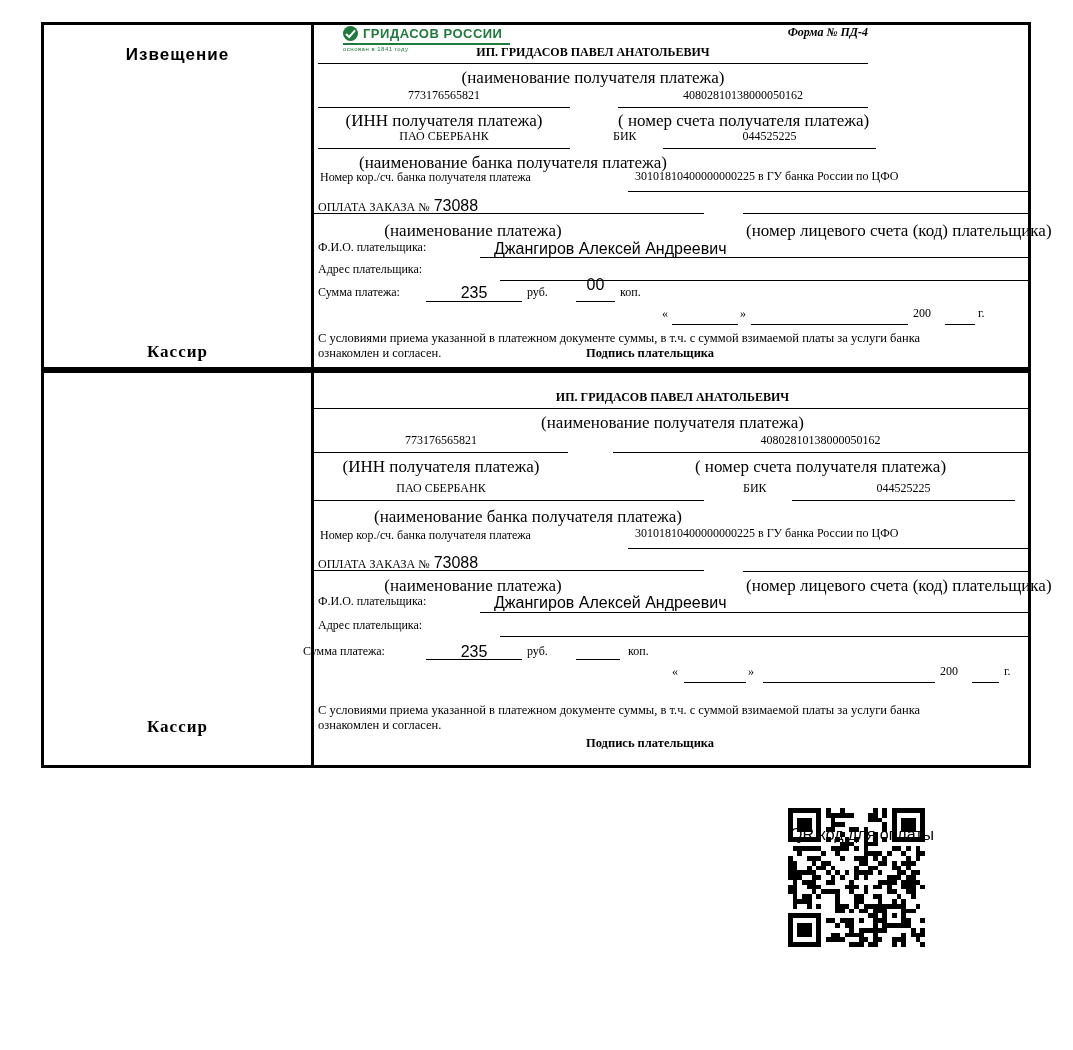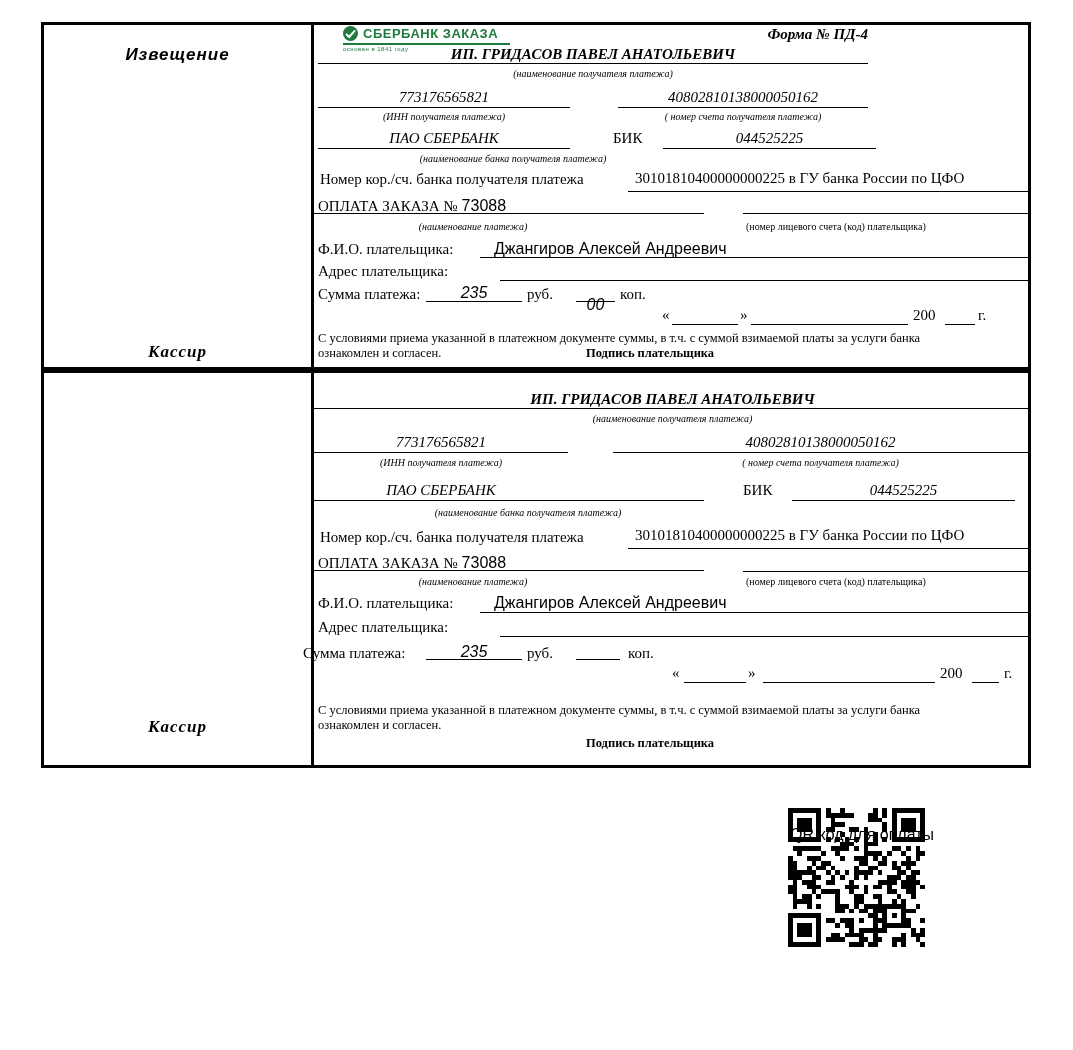--- a/index.html
+++ b/index.html
@@ -40,7 +40,7 @@
         <path d="M3 8 L6.2 11 L12 4.4" stroke="#fff" stroke-width="2" fill="none"></path>
       </svg>
   </span>
-  <div class="t logo-text" style="left:363px;top:27px;color:#1f7a3d;">СБЕРБАНК ЗАКАЗА</div>
+  <div class="t logo-text" style="left:363px;top:27px;color:#1f7a3d;">ГРИДАСОВ РОССИИ</div>
   <div class="hl" style="left:343px;top:43px;width:167px;height:2px;background:#1f7a3d;"></div>
   <div class="t logo-sub" style="left:343px;top:46px;color:#1f7a3d;">основан в 1841 году</div>
 

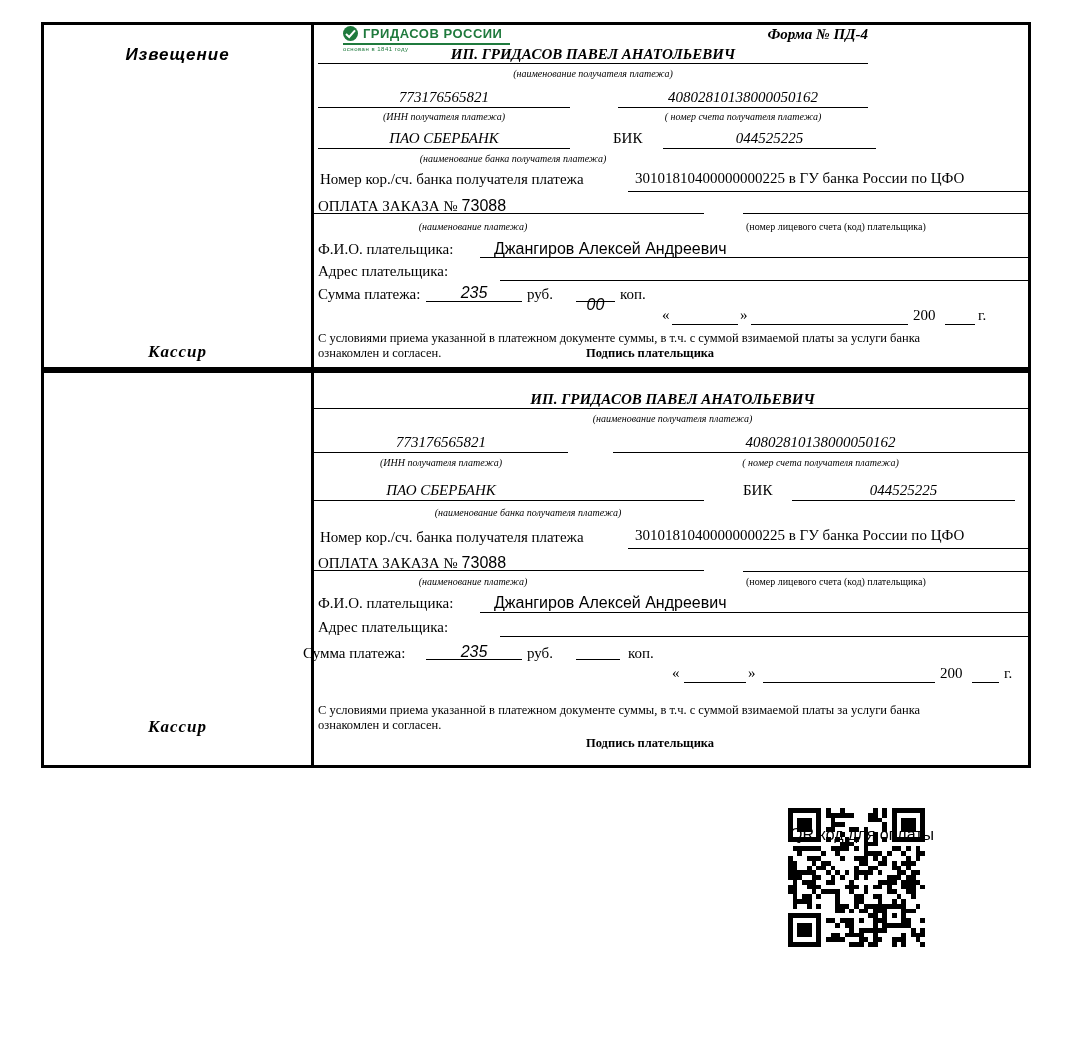--- a/index.html
+++ b/index.html
@@ -6,7 +6,7 @@
   .page{position:relative;width:1073px;height:1050px;background:#fff;overflow:hidden;
         font-family:"Liberation Serif",serif;color:#000;}
   .t{position:absolute;white-space:nowrap;line-height:1.15;}
-  .serif{font-family:"Liberation Serif",serif;font-size:15px;}
+  .serif{font-family:"Liberation Serif",serif;font-size:12px;}
   .fill{font-family:"Liberation Sans",sans-serif;font-size:16px;}
   .cap{font-family:"Liberation Serif",serif;font-size:10px;}
   .agr{font-family:"Liberation Serif",serif;font-size:12.5px;}

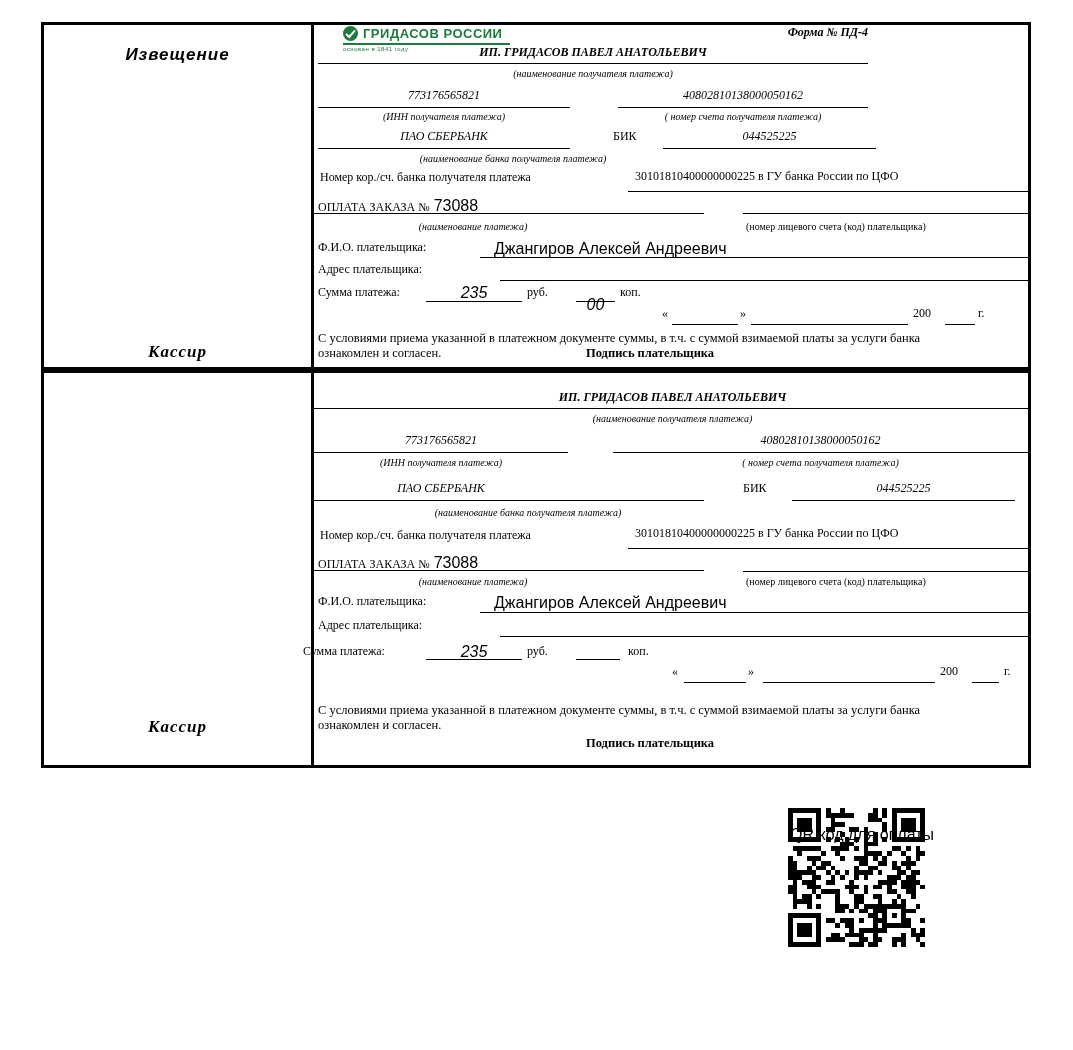--- a/index.html
+++ b/index.html
@@ -12,7 +12,7 @@
   .agr{font-family:"Liberation Serif",serif;font-size:12.5px;}
   .b{font-weight:bold;}
   .i{font-style:italic;}
-  .ctr{text-align:center;font-style:italic;}
+  .ctr{text-align:center;}
   .rt{text-align:right;}
   .hl{position:absolute;height:1px;background:#000;}
   .box{position:absolute;border:3px solid #000;box-sizing:border-box;background:#fff;}

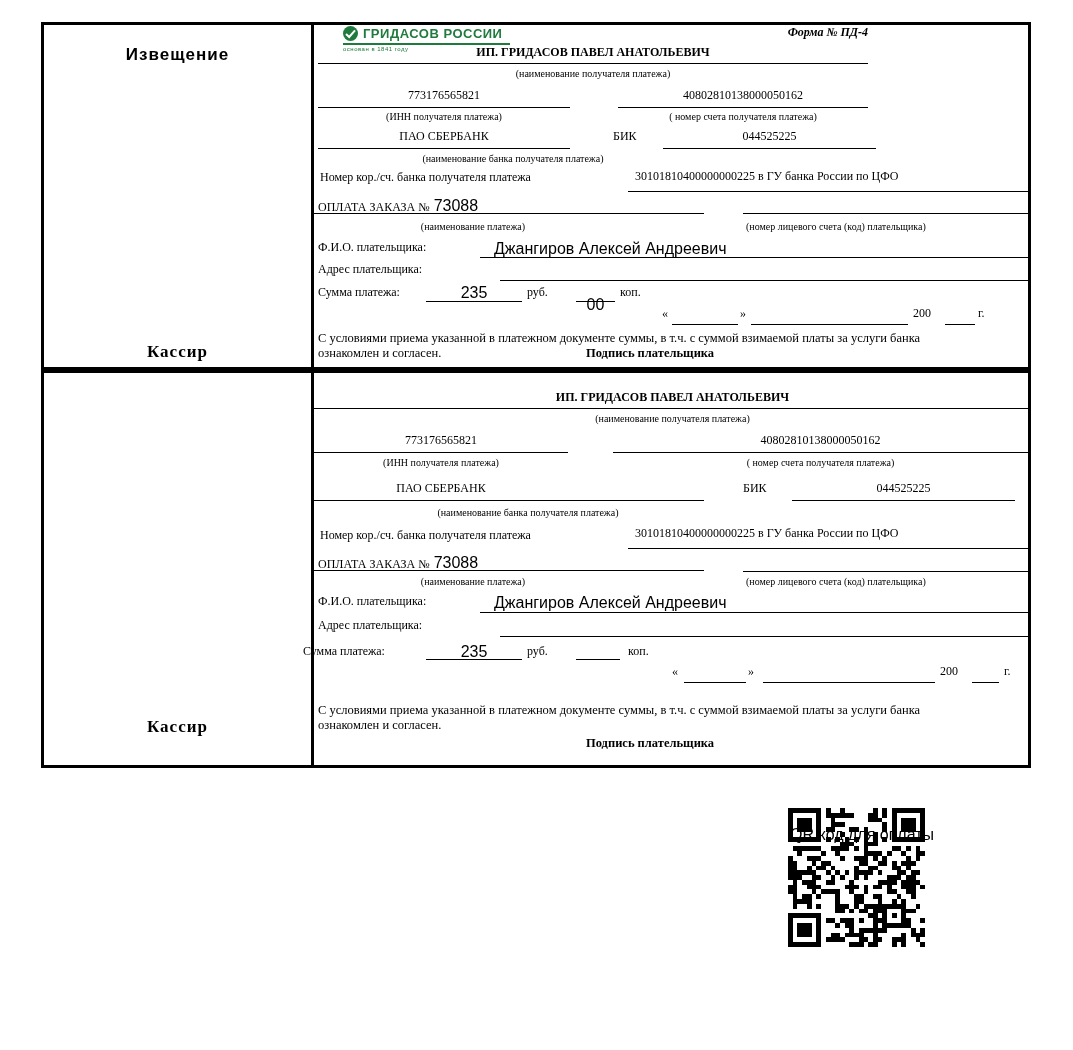--- a/index.html
+++ b/index.html
@@ -8,7 +8,7 @@
   .t{position:absolute;white-space:nowrap;line-height:1.15;}
   .serif{font-family:"Liberation Serif",serif;font-size:12px;}
   .fill{font-family:"Liberation Sans",sans-serif;font-size:16px;}
-  .cap{font-family:"Liberation Serif",serif;font-size:10px;}
+  .cap{font-family:"Liberation Serif",serif;font-size:17px;}
   .agr{font-family:"Liberation Serif",serif;font-size:12.5px;}
   .b{font-weight:bold;}
   .i{font-style:italic;}

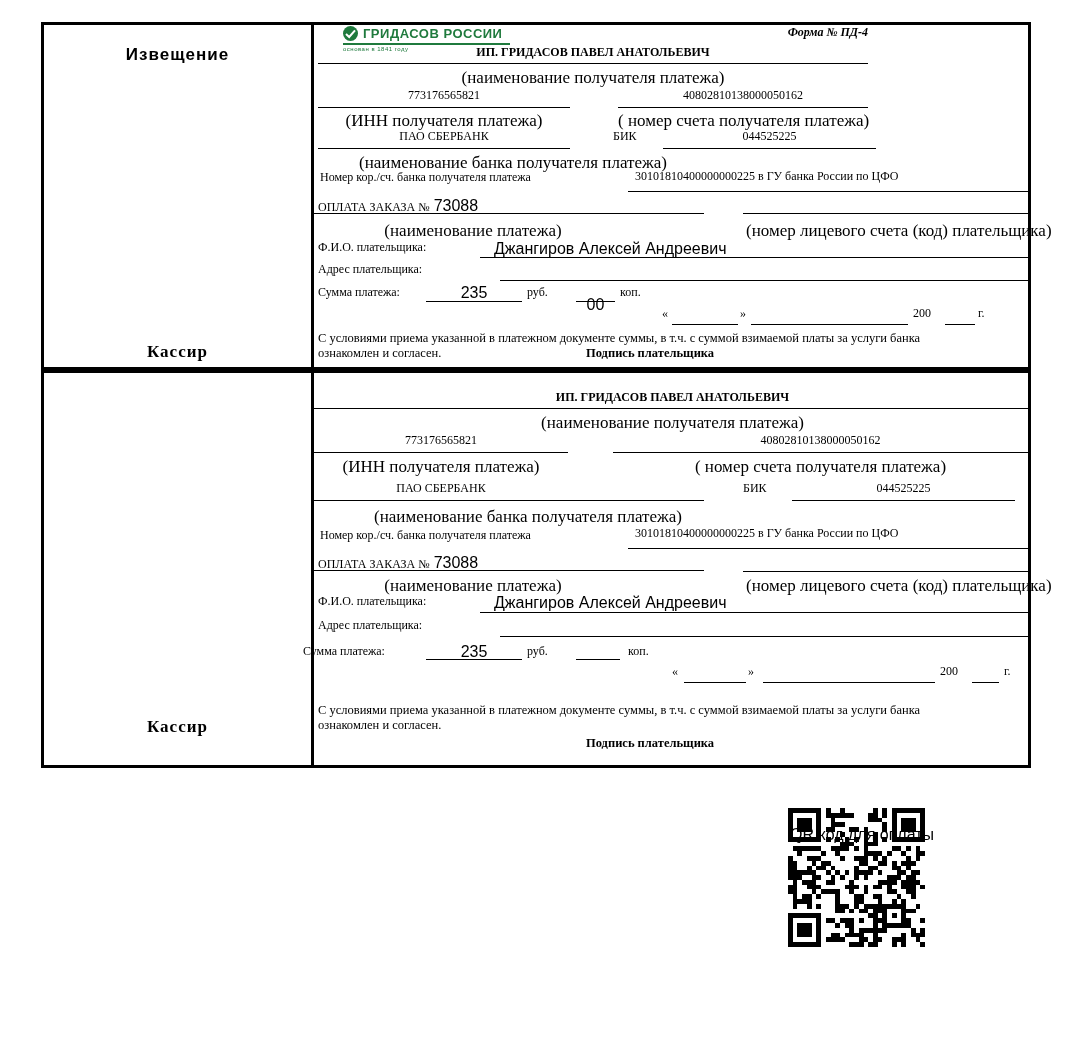--- a/index.html
+++ b/index.html
@@ -88,7 +88,7 @@
   <div class="t fill ctr" style="left:426px;top:284px;width:96px;">235</div>
   <div class="hl" style="left:426px;top:301px;width:96px;"></div>
   <div class="t serif" style="left:527px;top:286px;">руб.</div>
-  <div class="t fill ctr" style="left:576px;top:296px;width:39px;">00</div>
+  <div class="t fill ctr" style="left:576px;top:276px;width:39px;">00</div>
   <div class="hl" style="left:576px;top:301px;width:39px;"></div>
   <div class="t serif" style="left:620px;top:286px;">коп.</div>
 

